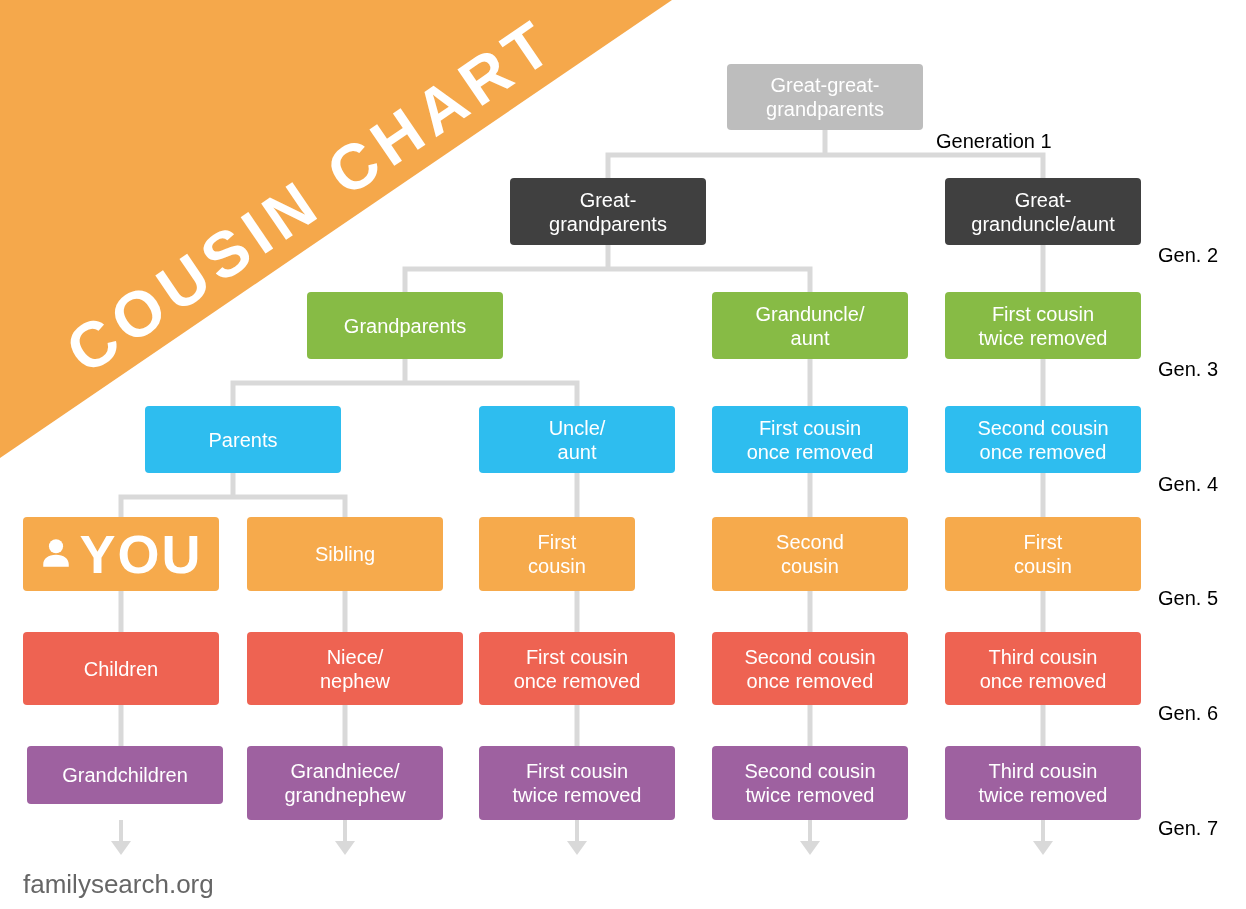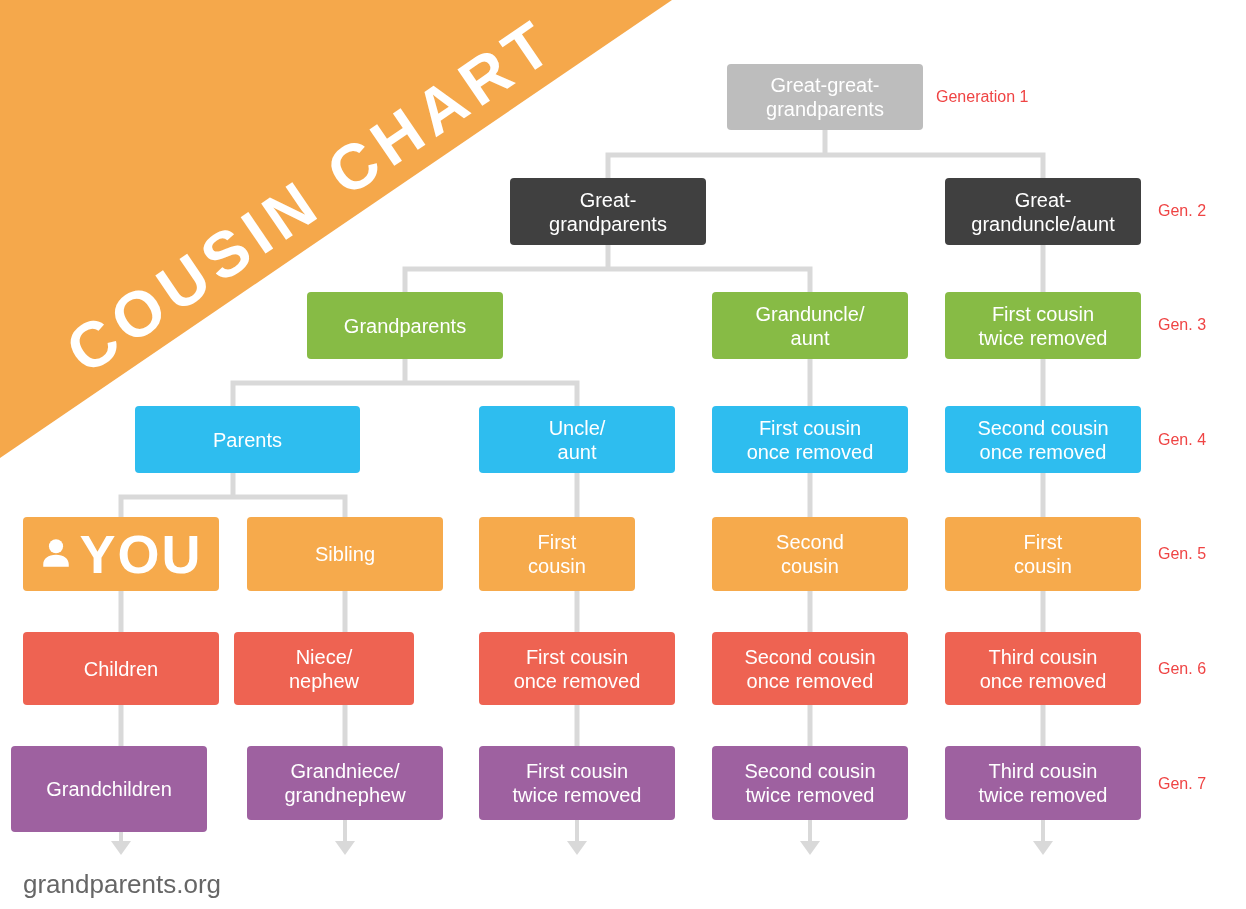--- a/index.html
+++ b/index.html
@@ -32,7 +32,7 @@
   .you-label{font-size:54px;font-weight:bold;letter-spacing:2px;line-height:46px;}
   .person{width:34px;height:36px;margin-right:6px;flex:0 0 auto;}
   .genlabel{
-    position:absolute;color:#ef4444;font-size:16px;line-height:26px;white-space:nowrap;
+    position:absolute;color:#000000;font-size:20px;line-height:26px;white-space:nowrap;margin-top:44px;
   }
   .footer-text{
     position:absolute;left:23px;top:869px;color:#666666;font-size:26px;

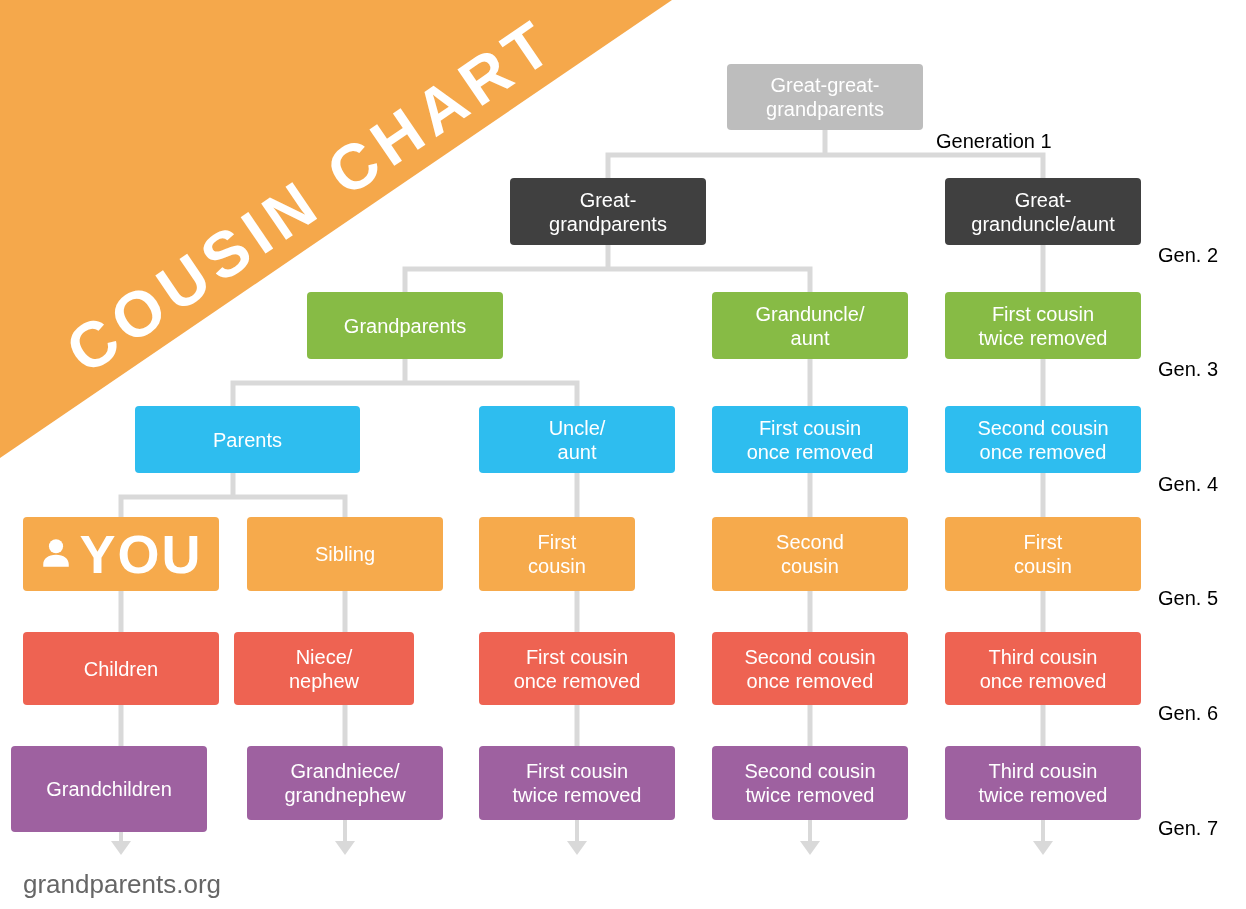--- a/index.html
+++ b/index.html
@@ -120,7 +120,7 @@
   <div class="node green" style="left:945px;top:292px;width:196px;height:67px">First cousin
 twice removed</div>
 
-  <div class="node blue" style="left:135px;top:406px;width:225px;height:67px">Parents</div>
+  <div class="node blue" style="left:145px;top:406px;width:196px;height:67px">Parents</div>
   <div class="node blue" style="left:479px;top:406px;width:196px;height:67px">Uncle/
 aunt</div>
   <div class="node blue" style="left:712px;top:406px;width:196px;height:67px">First cousin

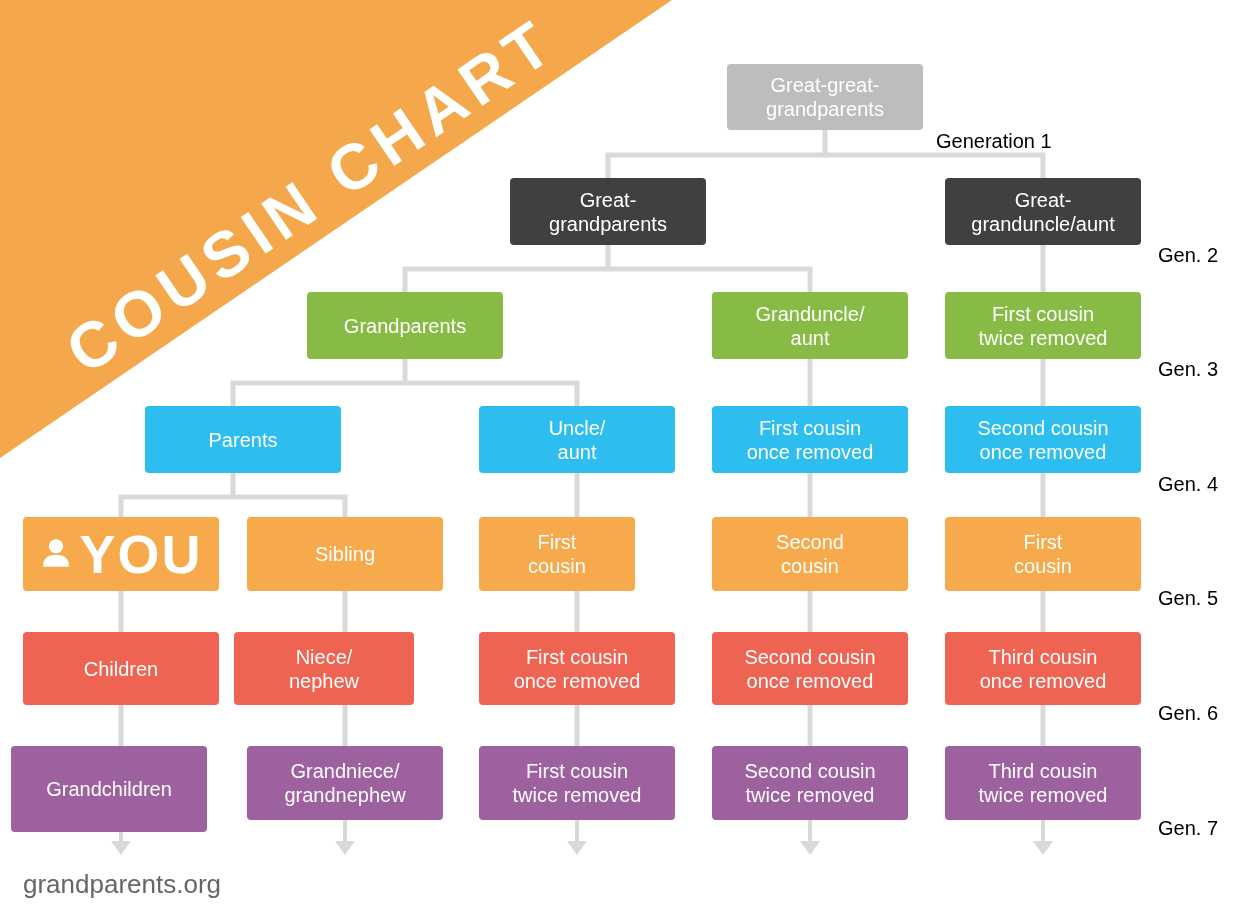--- a/index.html
+++ b/index.html
@@ -144,7 +144,7 @@
 cousin</div>
 
   <div class="node red" style="left:23px;top:632px;width:196px;height:73px">Children</div>
-  <div class="node red" style="left:234px;top:632px;width:180px;height:73px">Niece/
+  <div class="node red" style="left:247px;top:632px;width:216px;height:73px">Niece/
 nephew</div>
   <div class="node red" style="left:479px;top:632px;width:196px;height:73px">First cousin
 once removed</div>

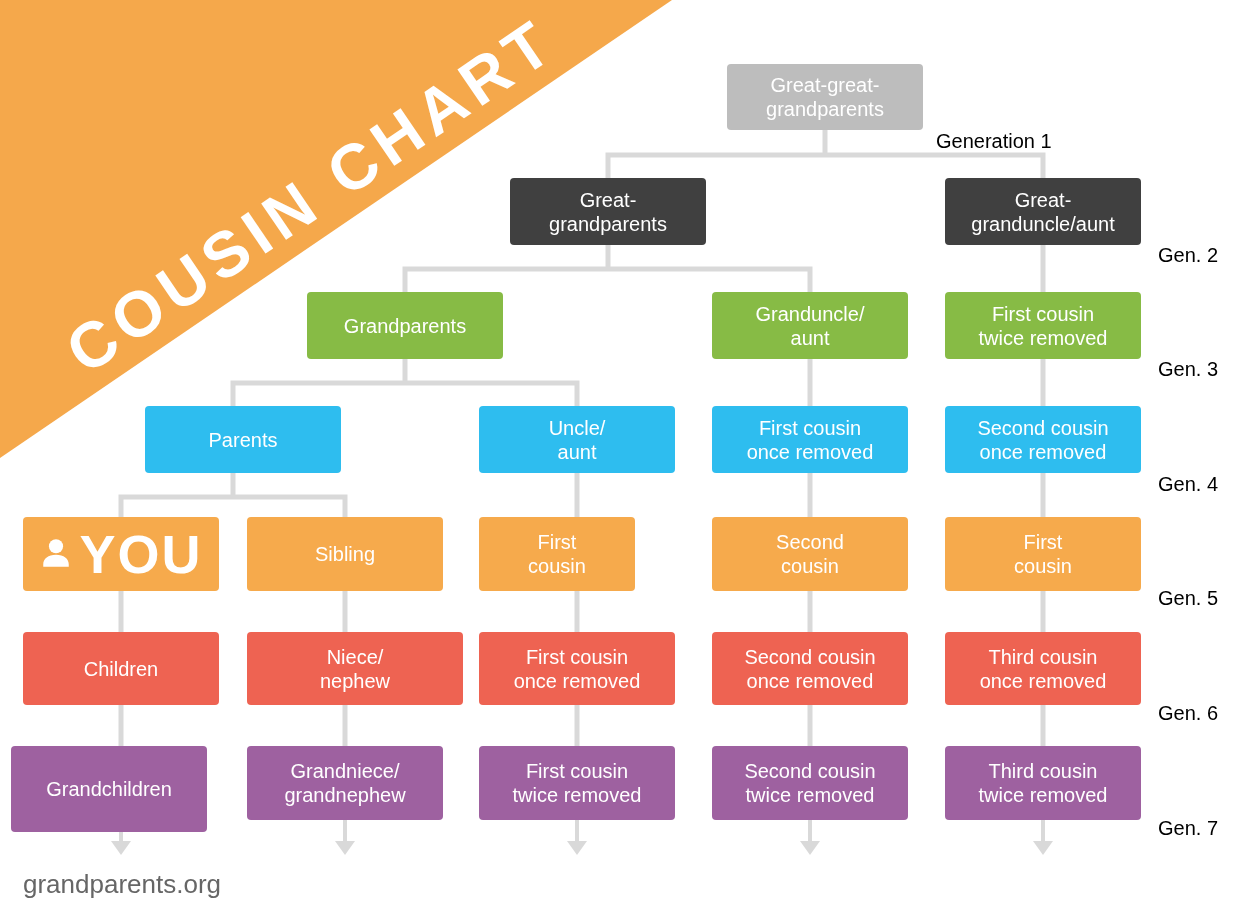--- a/index.html
+++ b/index.html
@@ -153,7 +153,7 @@
   <div class="node red" style="left:945px;top:632px;width:196px;height:73px">Third cousin
 once removed</div>
 
-  <div class="node purple" style="left:11px;top:746px;width:196px;height:86px">Grandchildren</div>
+  <div class="node purple" style="left:27px;top:746px;width:196px;height:58px">Grandchildren</div>
   <div class="node purple" style="left:247px;top:746px;width:196px;height:74px">Grandniece/
 grandnephew</div>
   <div class="node purple" style="left:479px;top:746px;width:196px;height:74px">First cousin

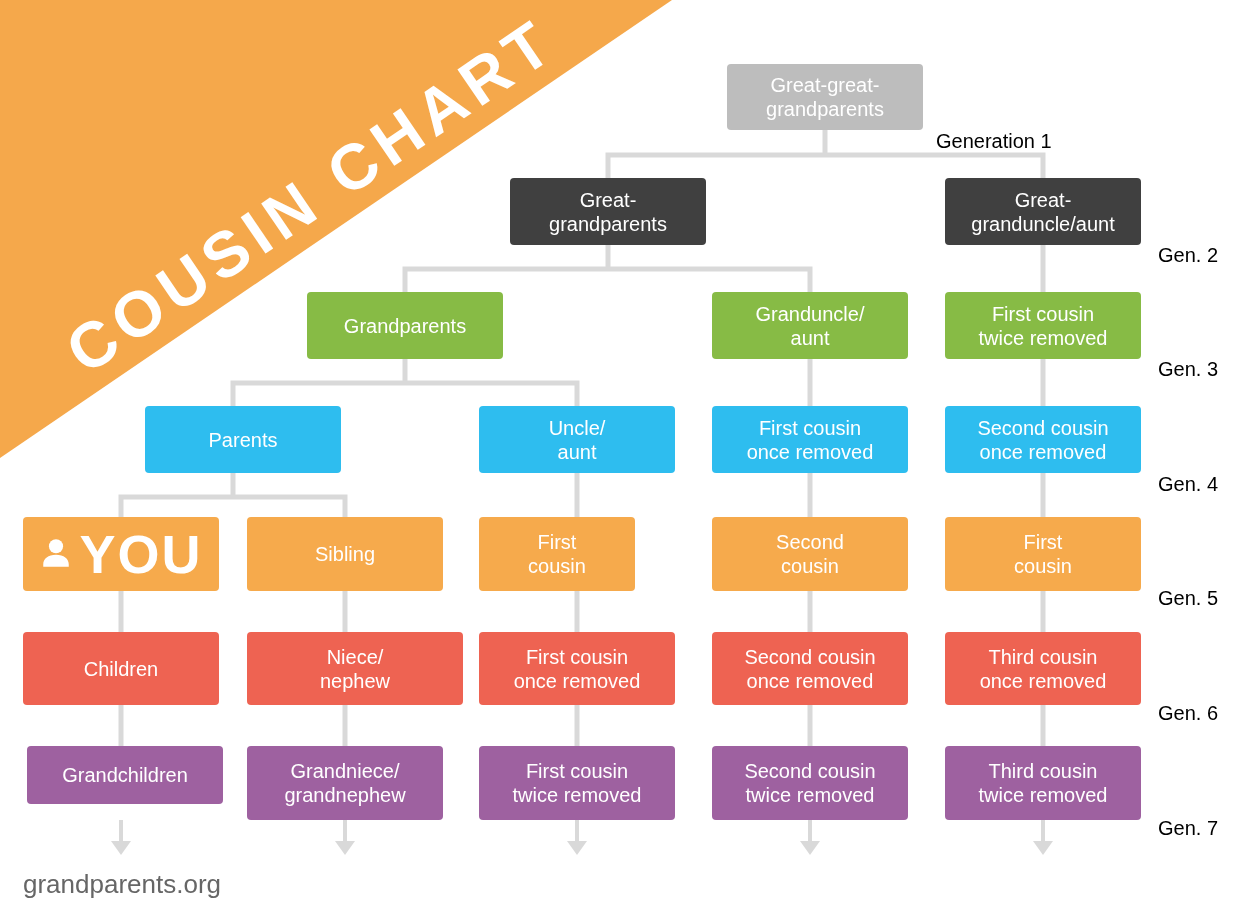--- a/index.html
+++ b/index.html
@@ -163,7 +163,7 @@
   <div class="node purple" style="left:945px;top:746px;width:196px;height:74px">Third cousin
 twice removed</div>
 
-  <div class="footer-text">grandparents.org</div>
+  <div class="footer-text">familysearch.org</div>
 
 </div>
 

